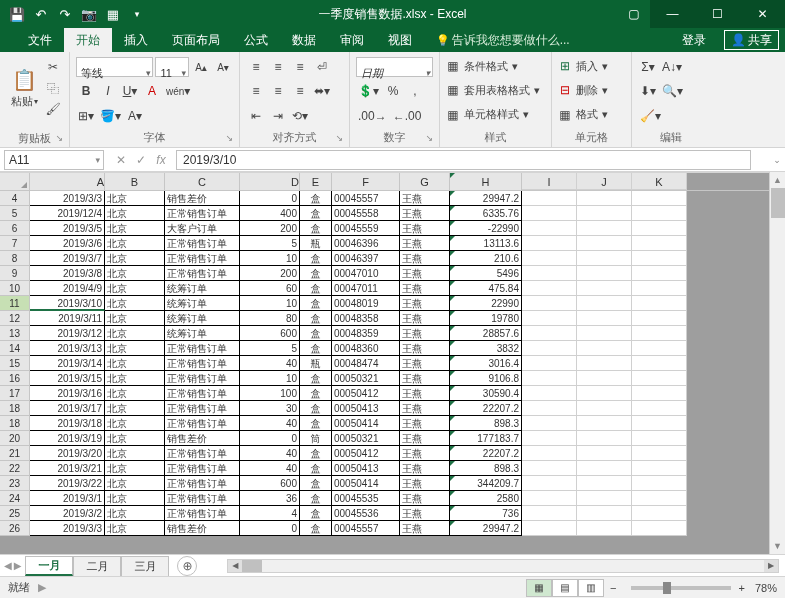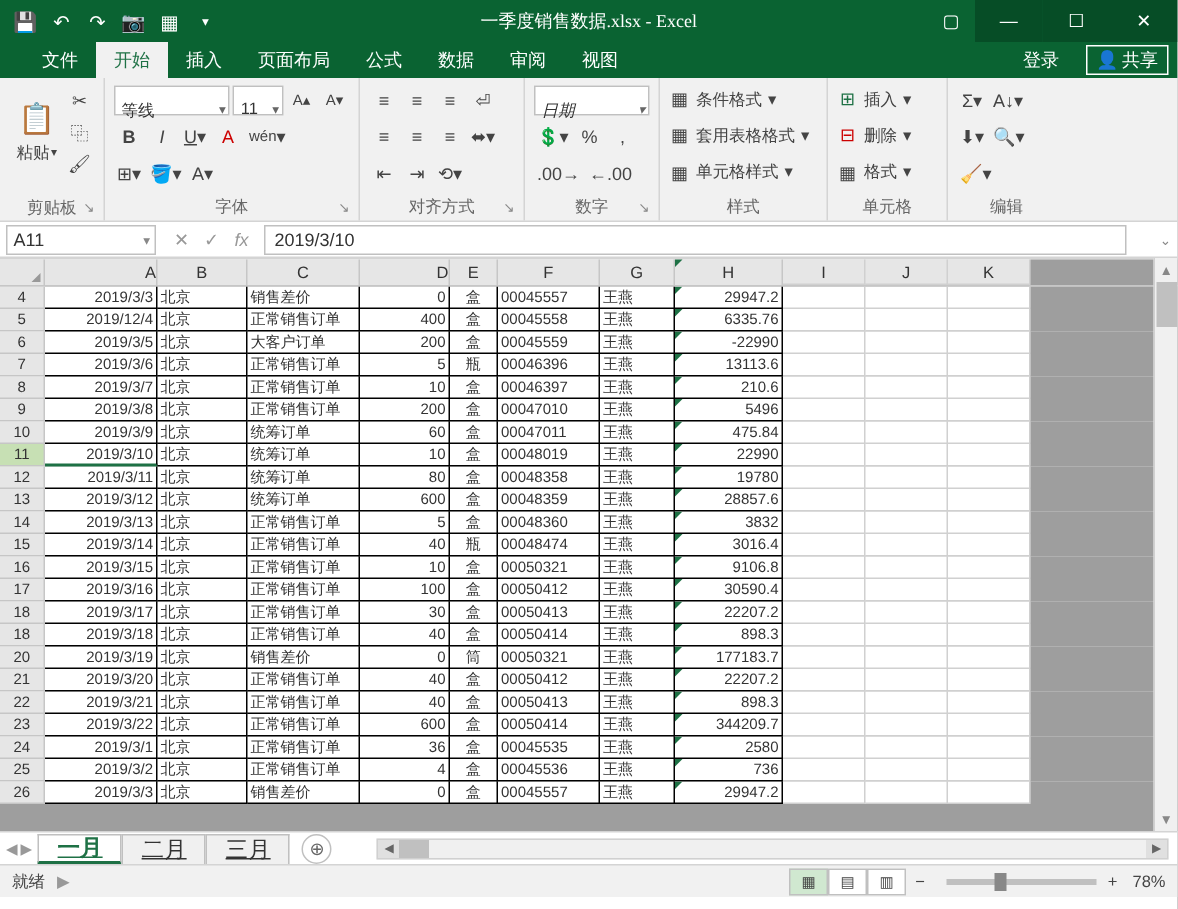--- a/index.html
+++ b/index.html
@@ -8,7 +8,7 @@
 .titlebar{height:28px;background:#0a6332;color:#fff;display:flex;align-items:center;position:relative;}
 .qat{display:flex;align-items:center;padding:0 6px;gap:2px;}
 .qat .qbtn{width:22px;height:22px;display:flex;align-items:center;justify-content:center;color:#fff;font-size:13px;}
-.titletext{position:absolute;left:50%;transform:translateX(-50%);font-size:12px;color:#fff;font-family:Liberation Serif, serif;}
+.titletext{position:absolute;left:50%;transform:translateX(-50%);font-size:12px;color:#fff;}
 .winbtns{position:absolute;right:0;display:flex;height:28px;}
 .winbtns .wb{width:45px;height:28px;display:flex;align-items:center;justify-content:center;color:#fff;background:#064d26;font-size:12px;}
 .winbtns .wb.rib{background:#0a6332;width:32px;}

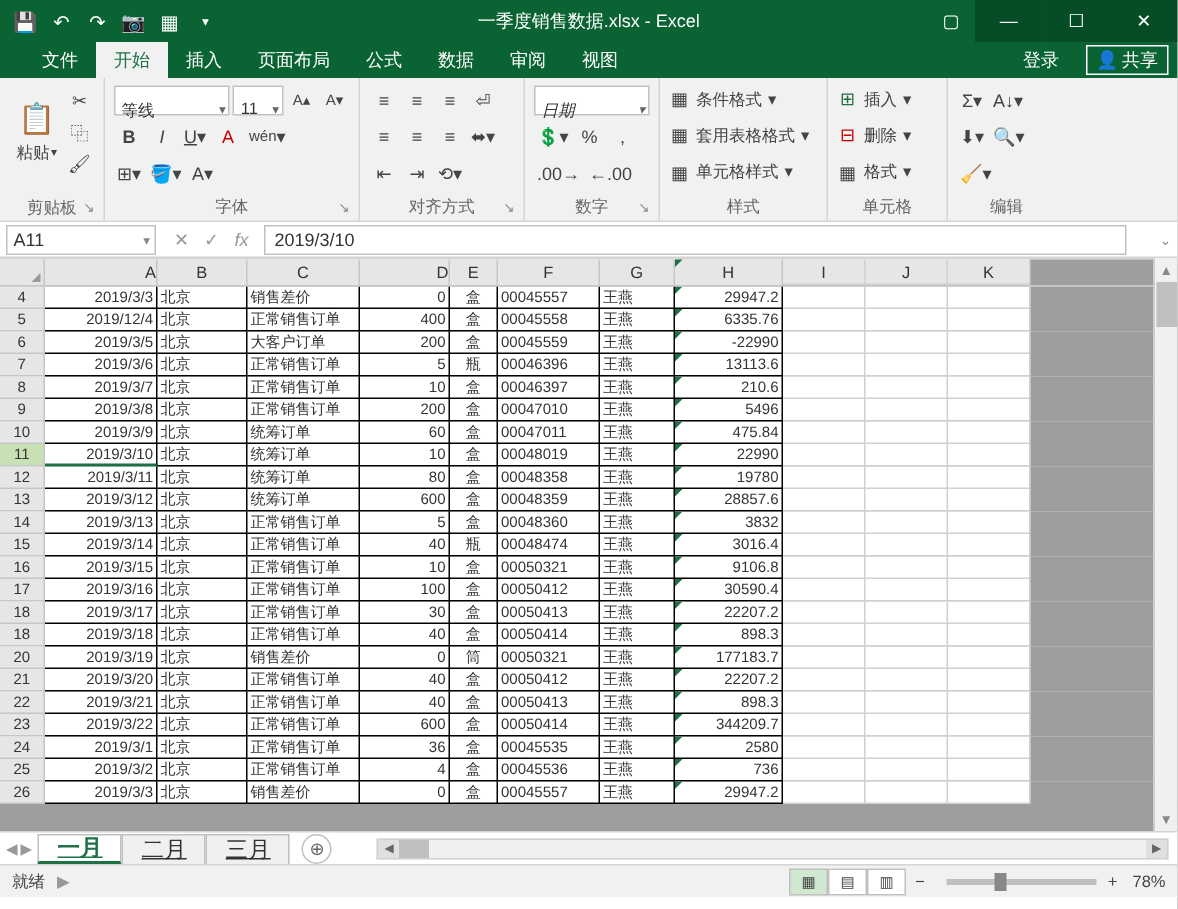--- a/index.html
+++ b/index.html
@@ -119,6 +119,7 @@
   <div class="tab">数据</div>
   <div class="tab">审阅</div>
   <div class="tab">视图</div>
+  <div class="tab tell">告诉我您想要做什么...</div>
   <div class="spacer"></div>
   <div class="tab">登录</div>
   <div class="tab share">

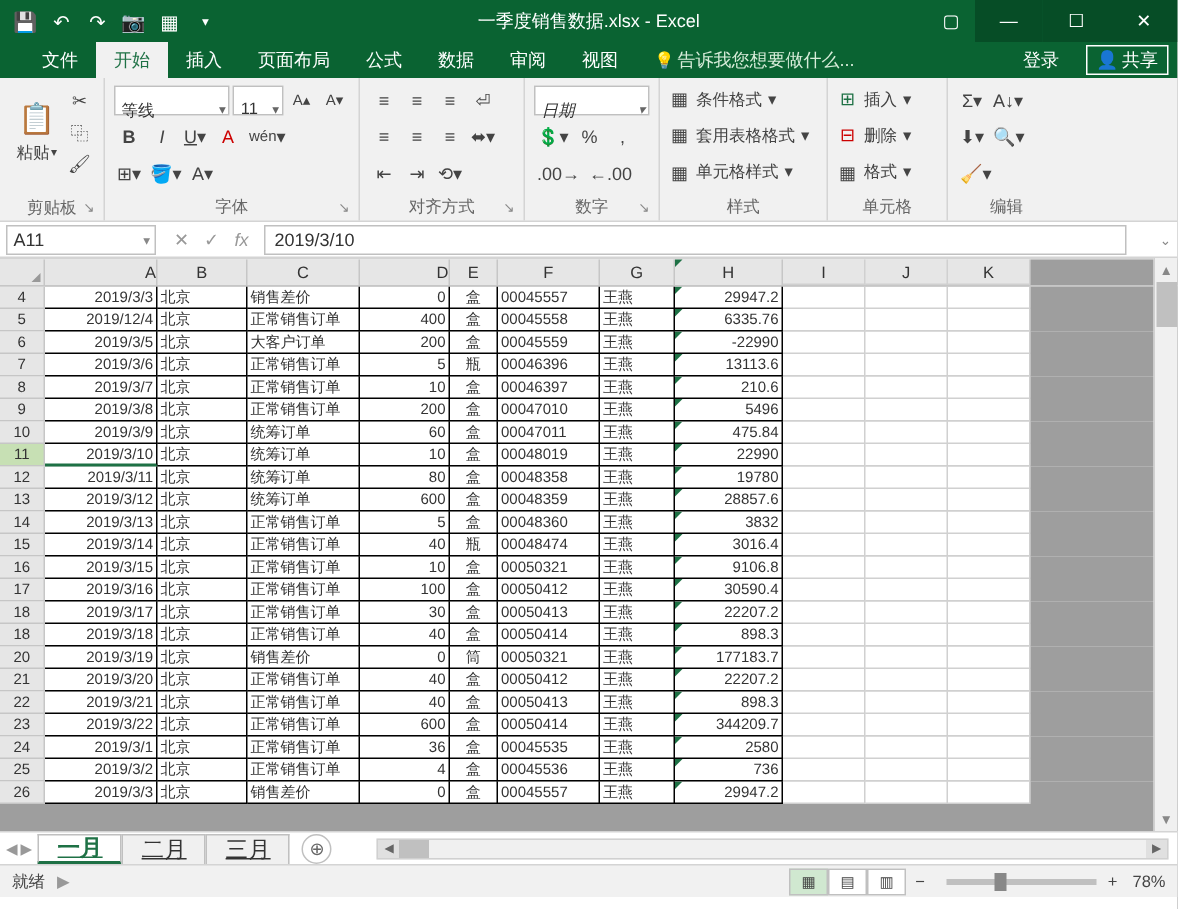--- a/index.html
+++ b/index.html
@@ -373,7 +373,7 @@
       </div>
       <div class="row">
         <div class="rh">10</div>
-        <div class="cell cA">2019/3/9</div>
+        <div class="cell cA">2019/4/9</div>
         <div class="cell cB">北京</div>
         <div class="cell cC">统筹订单</div>
         <div class="cell cD">60</div>

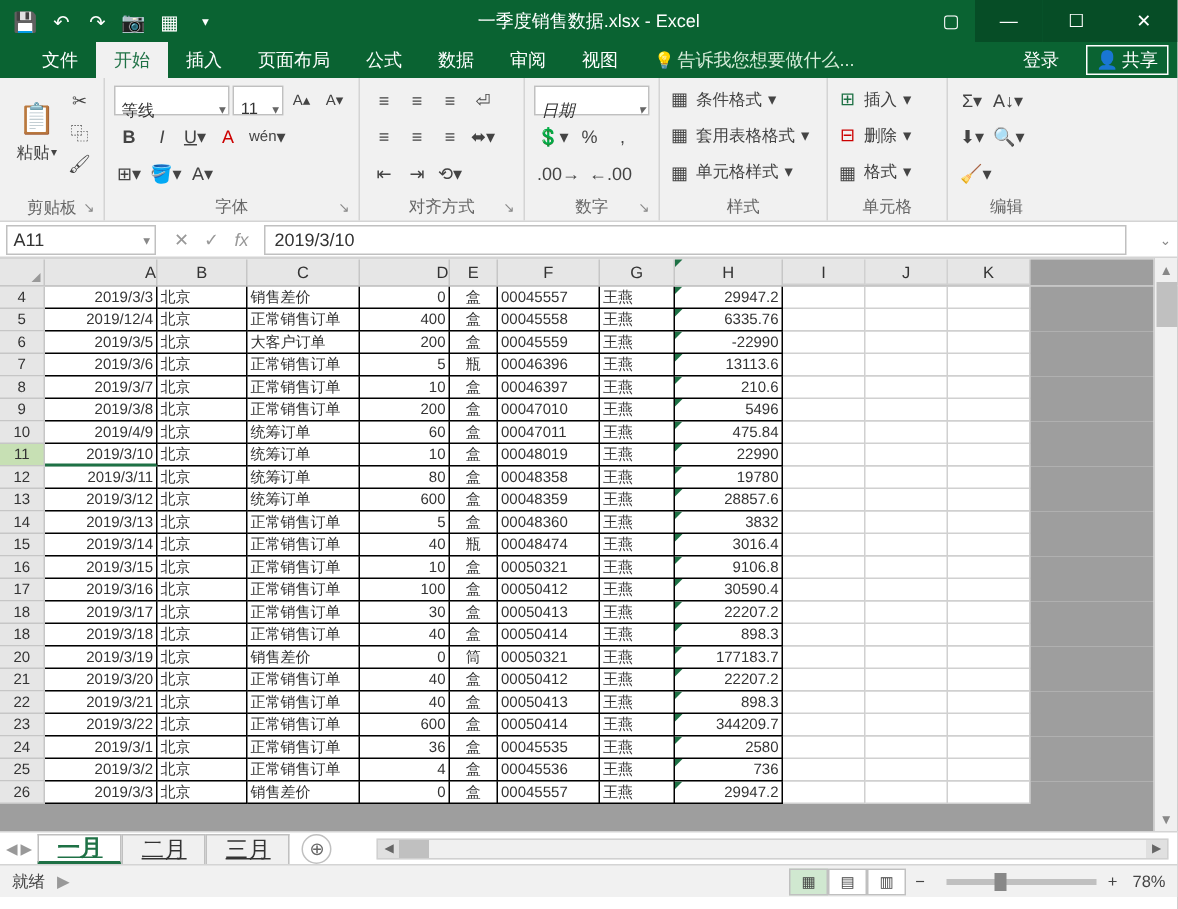--- a/index.html
+++ b/index.html
@@ -68,7 +68,7 @@
 
 .sheetbar{height:22px;border-top:1px solid #d4d4d4;display:flex;align-items:center;background:#fff;}
 .navbtns{display:flex;padding:0 4px;gap:2px;color:#999;font-size:10px;}
-.stab{height:20px;padding:3px 12px;border:1px solid #c0c0c0;border-bottom:none;font-size:15px;display:flex;align-items:center;background:#f0f0f0;margin-top:1px;text-decoration:underline;}
+.stab{height:20px;padding:3px 12px;border:1px solid #c0c0c0;border-bottom:none;font-size:11px;display:flex;align-items:center;background:#f0f0f0;margin-top:1px;}
 .stab.active{background:#fff;border-bottom:2px solid #1e7145;color:#1e7145;font-weight:bold;}
 .addsheet{width:20px;height:20px;border:1px solid #c0c0c0;border-radius:50%;display:flex;align-items:center;justify-content:center;font-size:12px;color:#666;margin-left:8px;}
 .hsb{flex:1;margin:0 6px 0 30px;height:14px;border:1px solid #d0d0d0;background:#f0f0f0;position:relative;}

